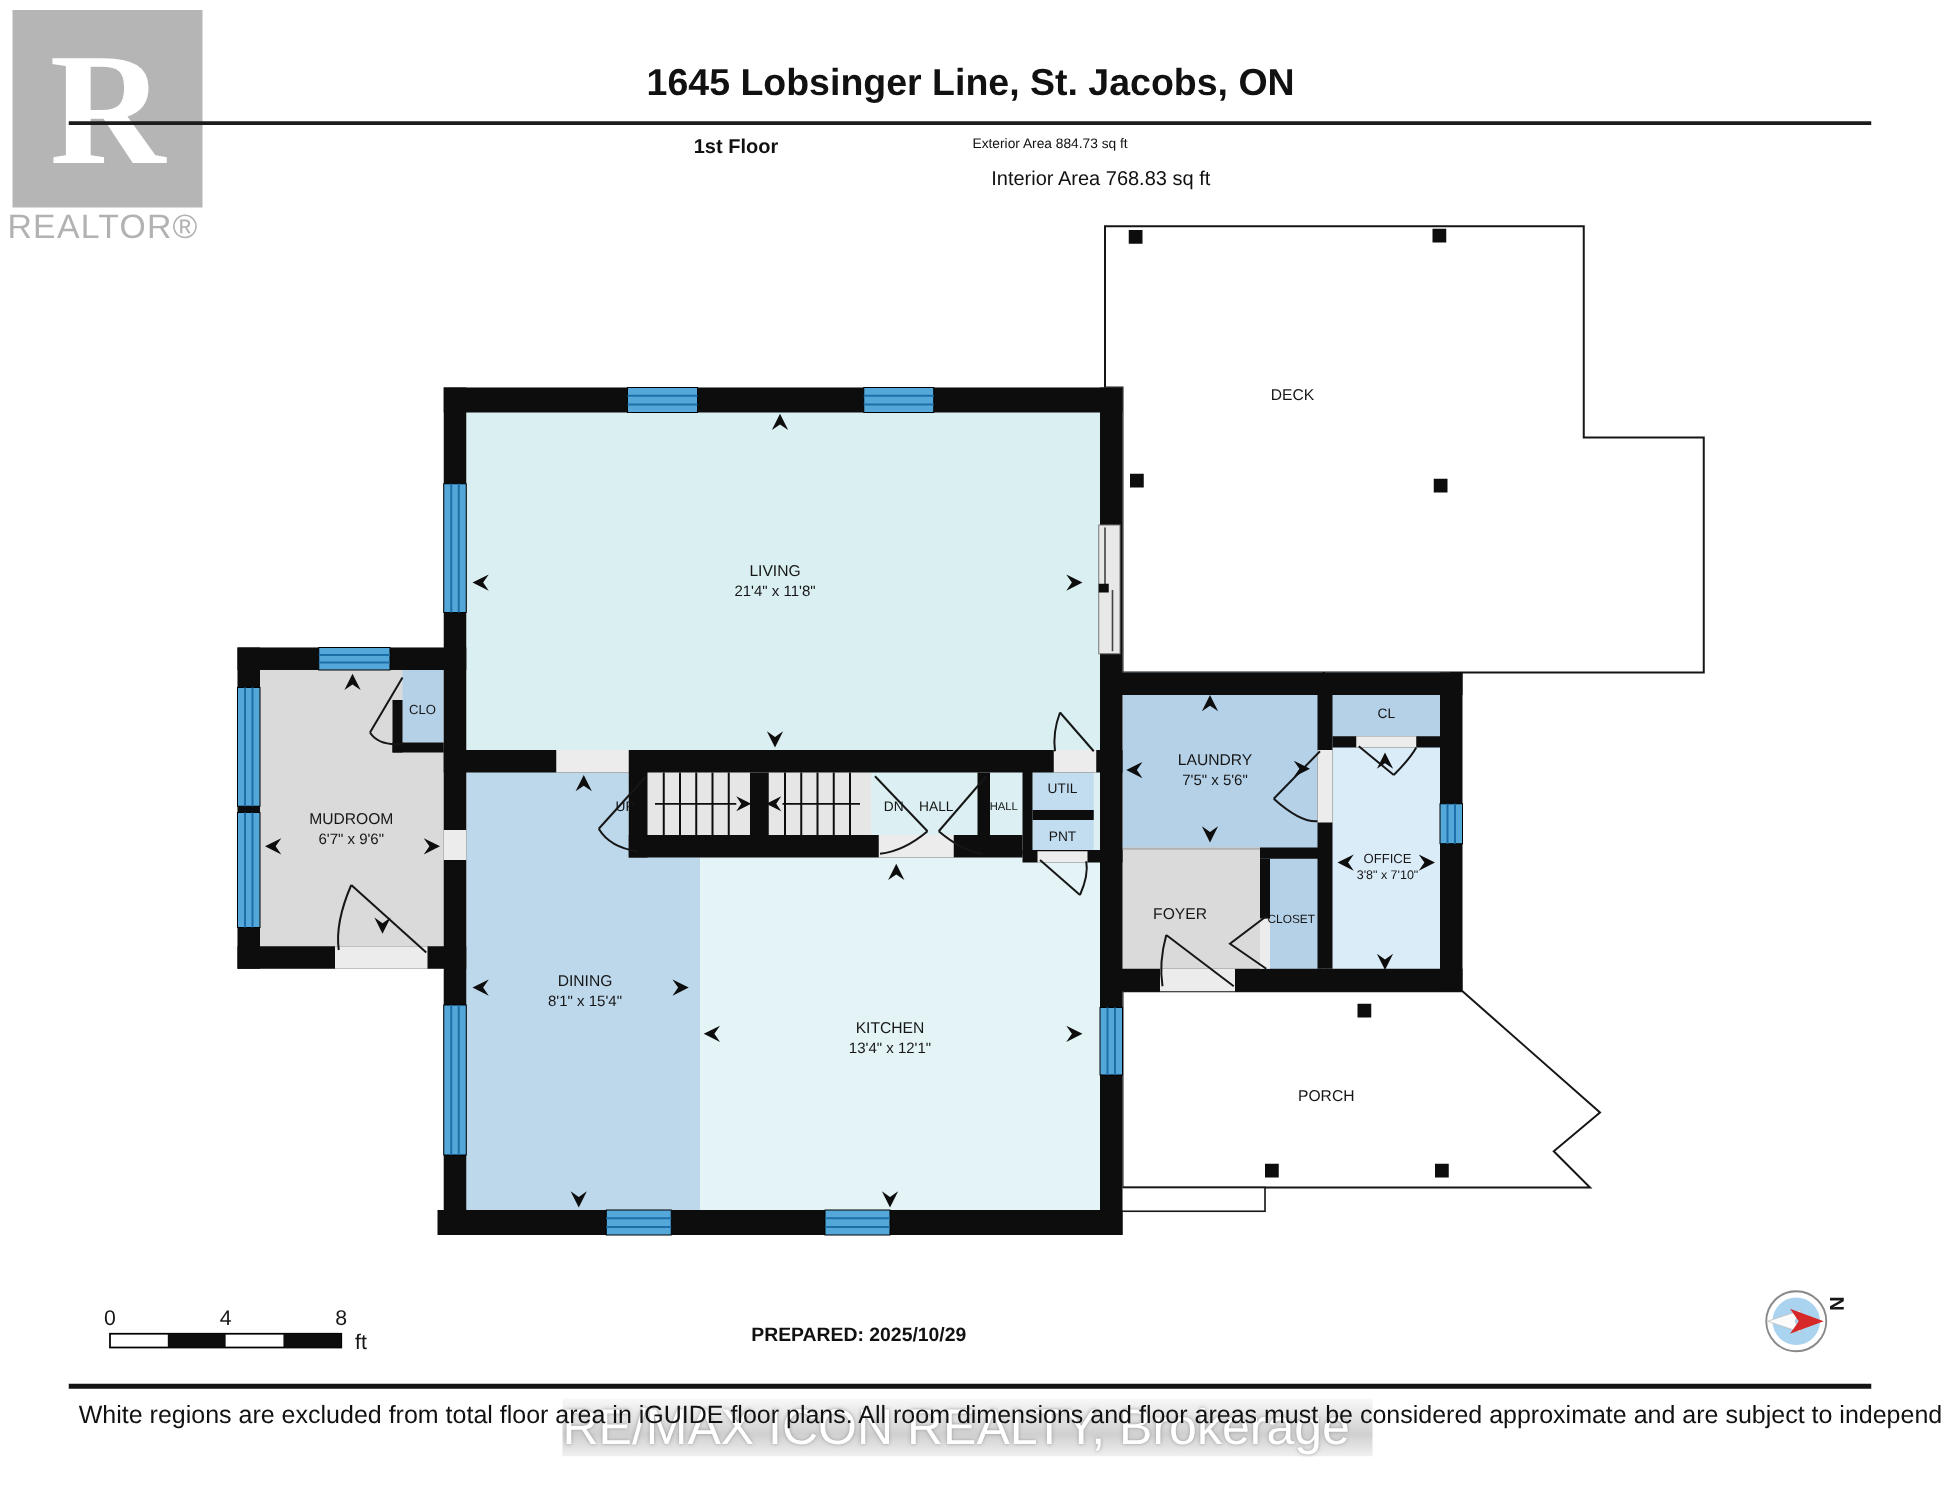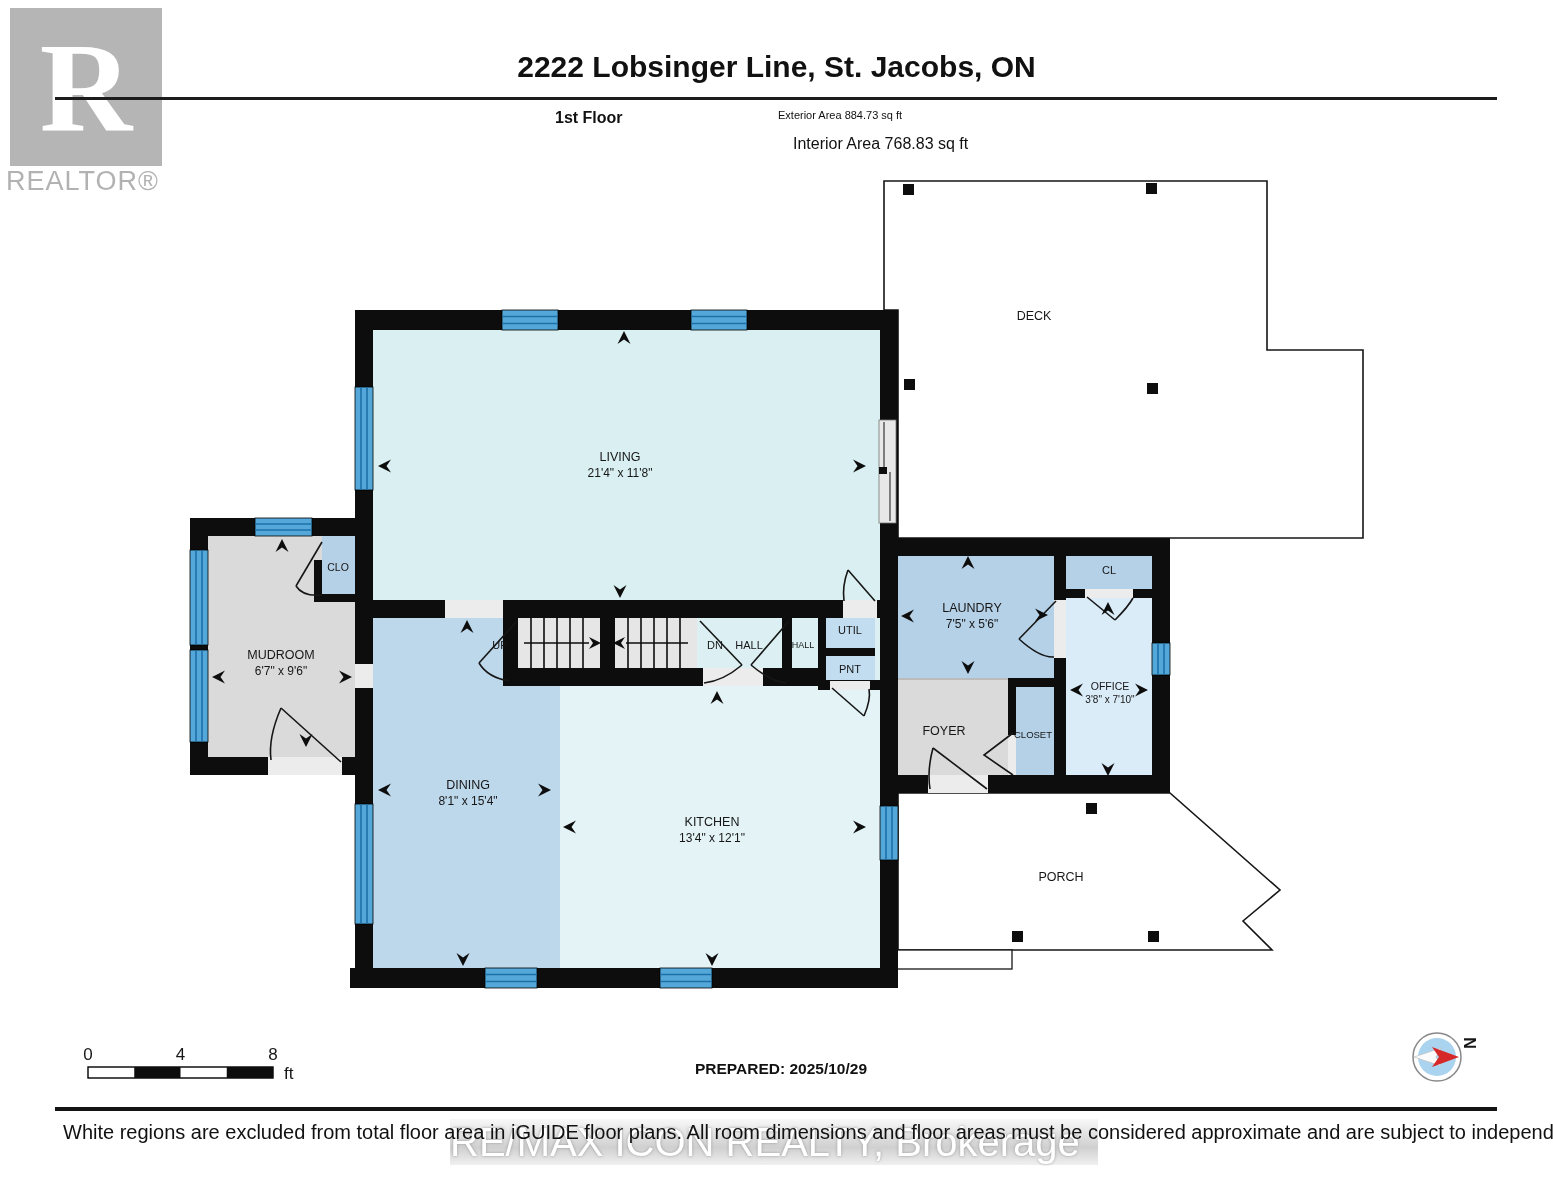--- a/index.html
+++ b/index.html
@@ -42,7 +42,7 @@
   <span>R</span>
 </div>
 <div class="abs logo-word">REALTOR®</div>
-<div class="abs page-title">2222 Lobsinger Line, St. Jacobs, ON</div>
+<div class="abs page-title">1645 Lobsinger Line, St. Jacobs, ON</div>
 <div class="abs rule-top"></div>
 <div class="abs floor-label">1st Floor</div>
 <div class="abs area-line1">Exterior Area 884.73 sq ft</div>

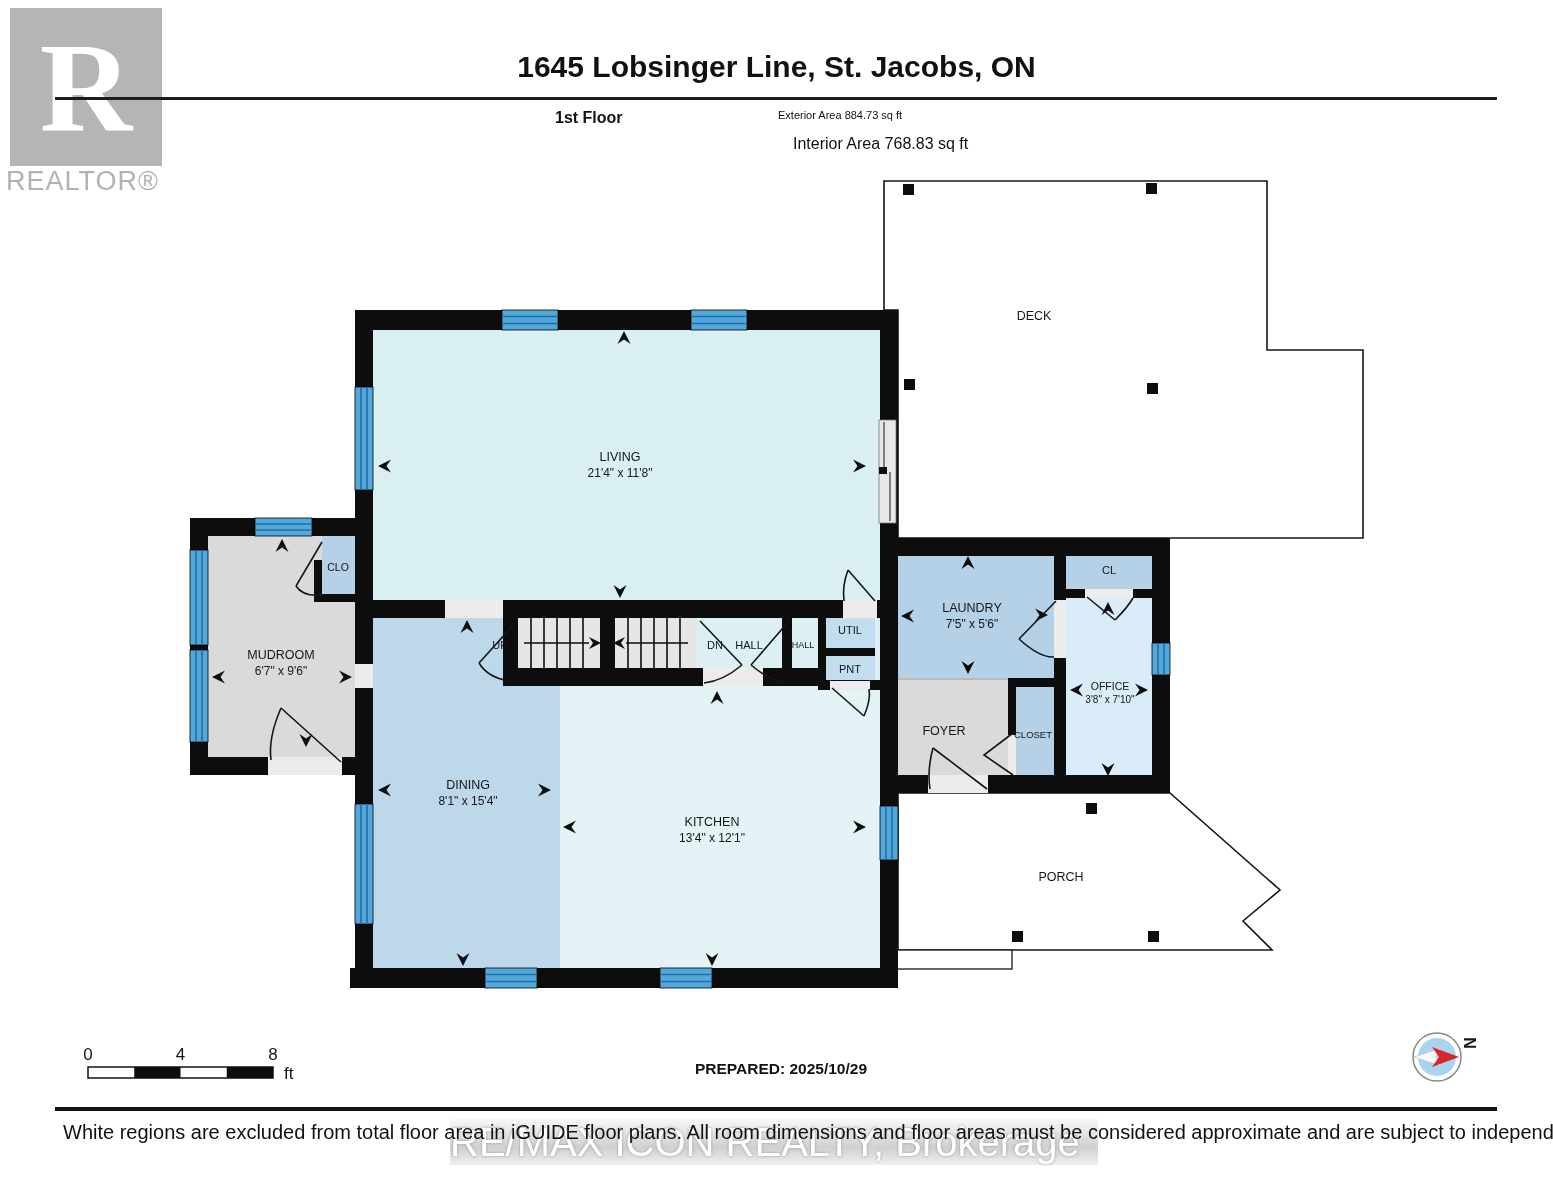--- a/index.html
+++ b/index.html
@@ -20,7 +20,7 @@
   .area-line1{left:778px;top:109px;font-size:11px;}
   .area-line2{left:793px;top:135px;font-size:16px;}
   
-  .prepared{left:601px;top:1060px;width:360px;text-align:center;
+  .prepared{left:601px;top:1060px;width:360px;text-align:left;
             font-size:15.5px;font-weight:bold;z-index:3;}
   .rule-bottom{left:55px;top:1107px;width:1442px;height:3.5px;background:#141414;z-index:3;}
   .disclaimer{left:63px;top:1121px;font-size:20px;white-space:nowrap;z-index:4;}

